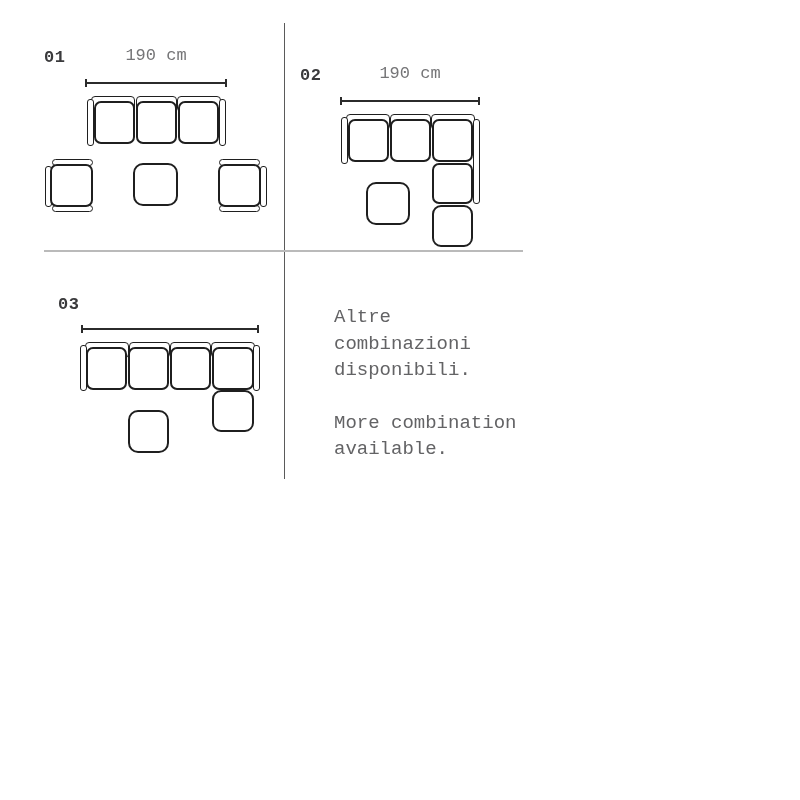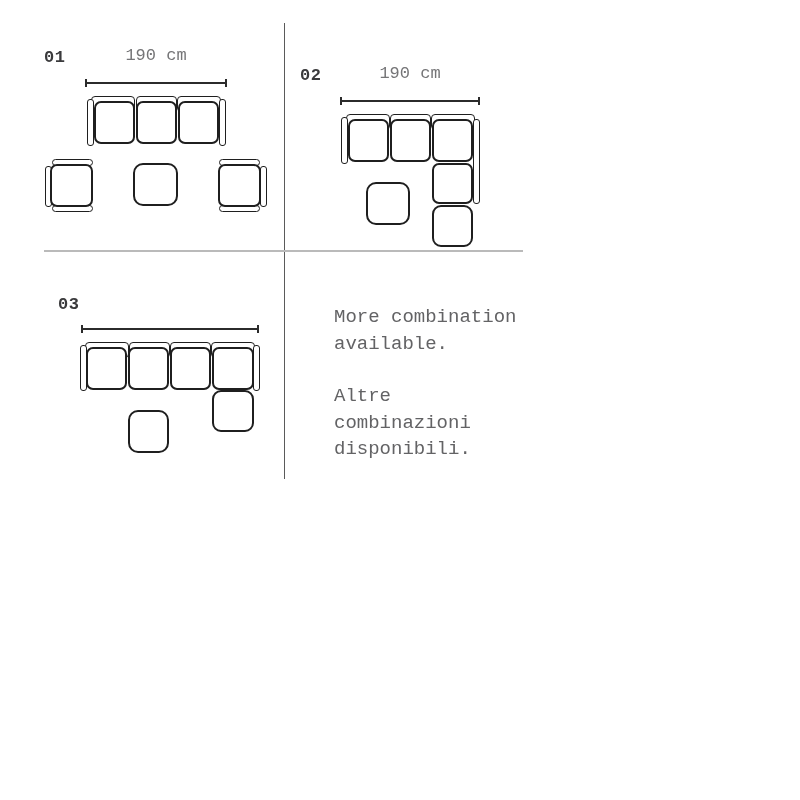--- a/index.html
+++ b/index.html
@@ -126,8 +126,8 @@
 
   <section class="panel p4">
     <div class="note" style="left:49px;top:53px;width:185px">
+      <p>Altre combinazioni disponibili.</p>
       <p>More combination available.</p>
-      <p>Altre combinazioni disponibili.</p>
     </div>
   </section>
 

